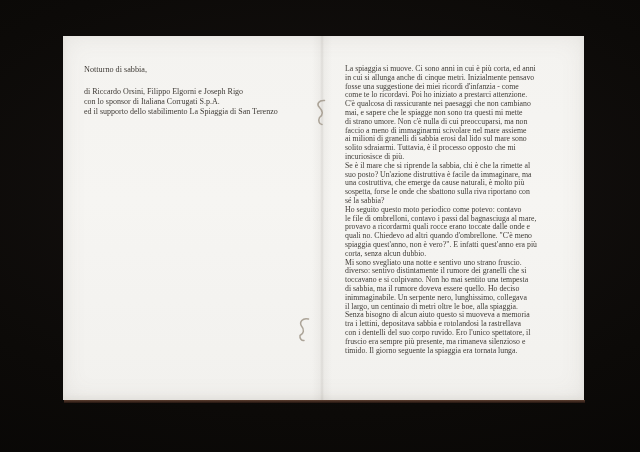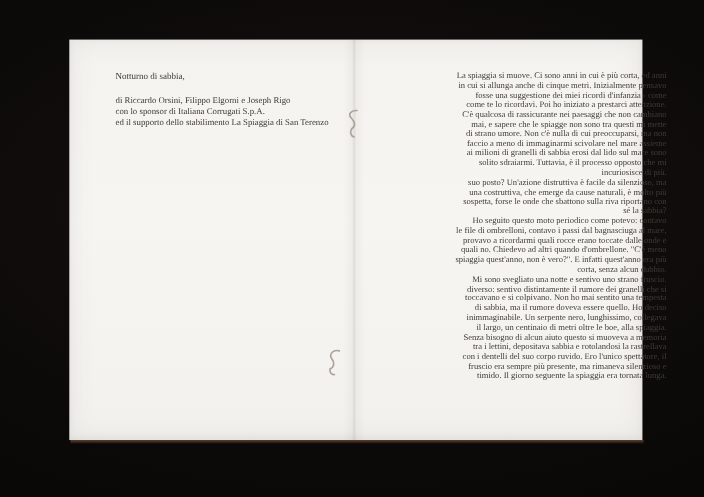--- a/index.html
+++ b/index.html
@@ -17,7 +17,7 @@
     content:"";position:absolute;left:1px;right:-1px;bottom:-3px;height:3px;
     background:linear-gradient(180deg, var(--page_edge,#5c3e30) 0%, #241610 100%);
   }
-  .page{position:absolute;top:0;height:100%;margin-left:21px;}
+  .page{position:absolute;top:0;height:100%;}
   .page-left{left:0;width:259px;}
   .page-right{left:259px;right:0;text-align:right;}
   .fold{

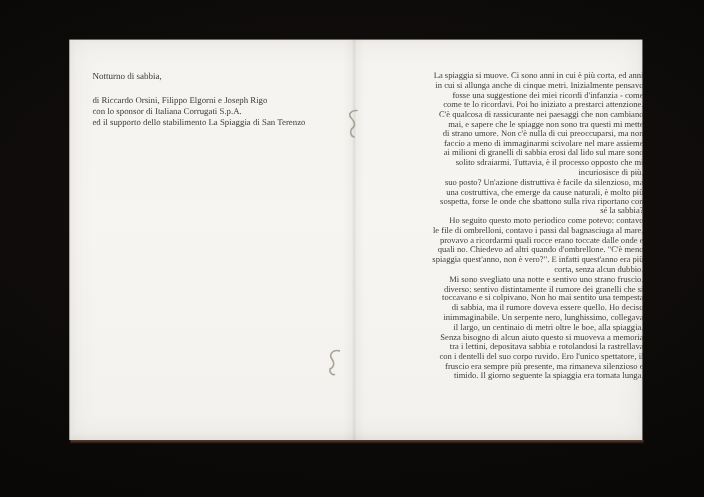--- a/index.html
+++ b/index.html
@@ -19,7 +19,7 @@
   }
   .page{position:absolute;top:0;height:100%;}
   .page-left{left:0;width:259px;}
-  .page-right{left:259px;right:0;text-align:right;}
+  .page-right{left:259px;right:0;}
   .fold{
     position:absolute;left:249px;top:0;width:20px;height:100%;
     background:linear-gradient(to right, rgba(0,0,0,0) 0%, rgba(60,50,40,0.04) 40%,

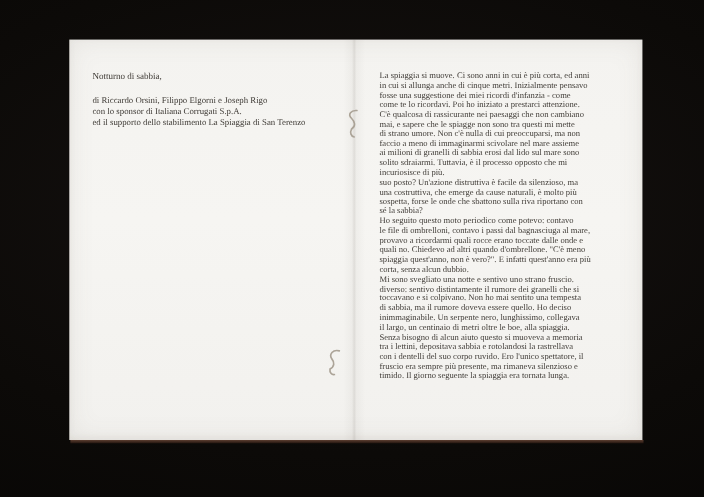--- a/index.html
+++ b/index.html
@@ -72,6 +72,7 @@
           <div class="body-line">ai milioni di granelli di sabbia erosi dal lido sul mare sono</div>
           <div class="body-line">solito sdraiarmi. Tuttavia, è il processo opposto che mi</div>
           <div class="body-line">incuriosisce di più.</div>
+          <div class="body-line">Se è il mare che si riprende la sabbia, chi è che la rimette al</div>
           <div class="body-line">suo posto? Un'azione distruttiva è facile da silenzioso, ma</div>
           <div class="body-line">una costruttiva, che emerge da cause naturali, è molto più</div>
           <div class="body-line">sospetta, forse le onde che sbattono sulla riva riportano con</div>

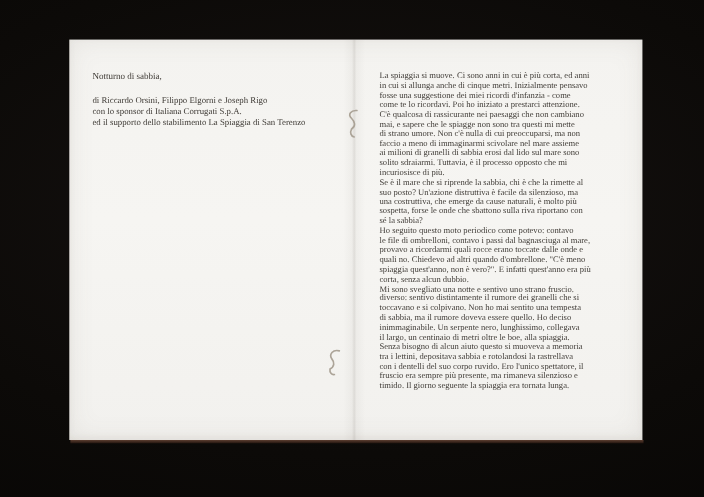--- a/index.html
+++ b/index.html
@@ -73,7 +73,7 @@
           <div class="body-line">solito sdraiarmi. Tuttavia, è il processo opposto che mi</div>
           <div class="body-line">incuriosisce di più.</div>
           <div class="body-line">Se è il mare che si riprende la sabbia, chi è che la rimette al</div>
-          <div class="body-line">suo posto? Un'azione distruttiva è facile da silenzioso, ma</div>
+          <div class="body-line">suo posto? Un'azione distruttiva è facile da immaginare, ma</div>
           <div class="body-line">una costruttiva, che emerge da cause naturali, è molto più</div>
           <div class="body-line">sospetta, forse le onde che sbattono sulla riva riportano con</div>
           <div class="body-line">sé la sabbia?</div>

